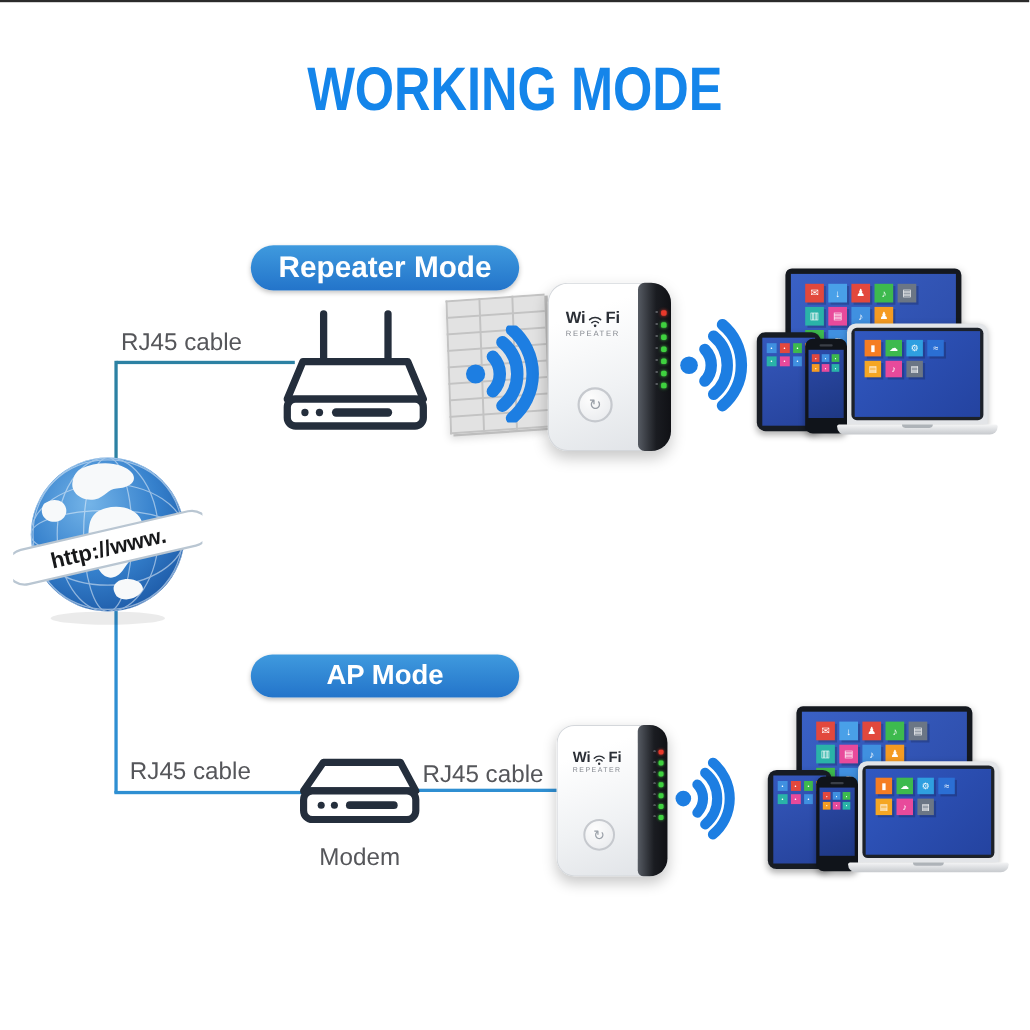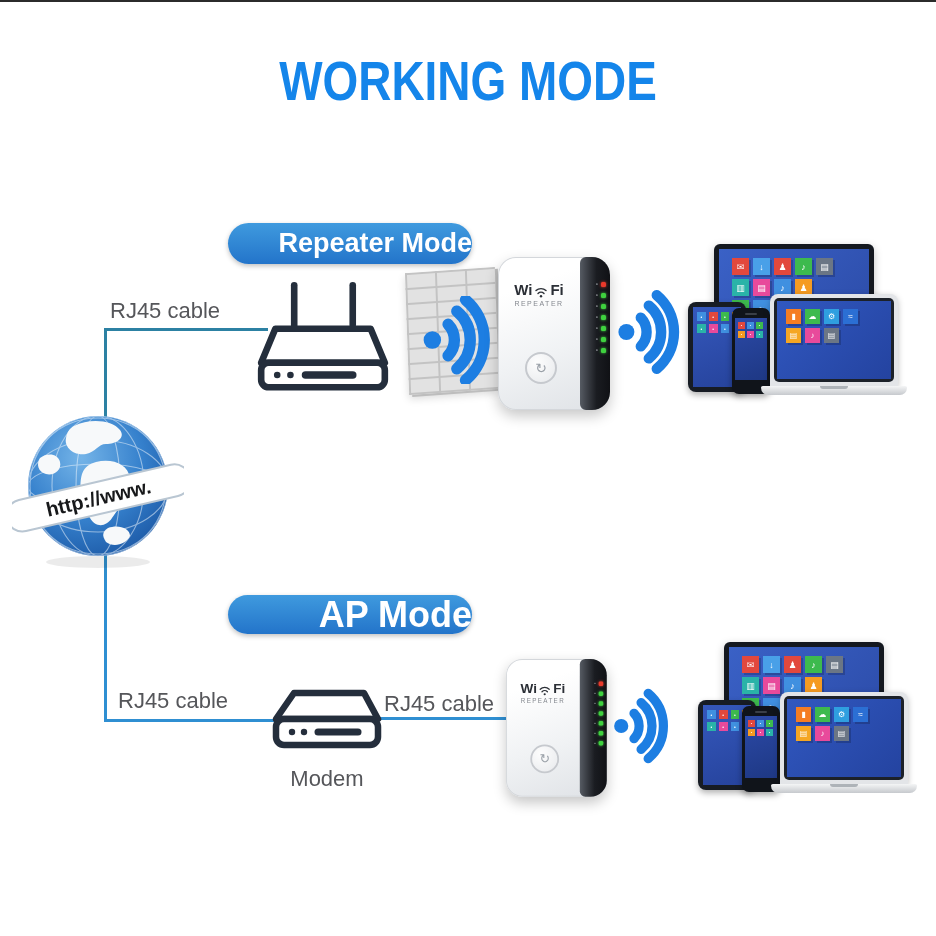--- a/index.html
+++ b/index.html
@@ -15,7 +15,7 @@
 
   
   .pill{position:absolute;width:244px;border-radius:21px;color:#fff;font-weight:bold;
-        text-align:right;background:linear-gradient(180deg,#3f9ade,#2374ca);
+        text-align:center;background:linear-gradient(180deg,#3f9ade,#2374ca);
         box-shadow:0 2px 5px rgba(0,0,0,.25);}
   .pill1{left:228px;top:223px;height:41px;line-height:41px;font-size:27px;}
   .pill2{left:228px;top:595px;height:39px;line-height:39px;font-size:36px;}

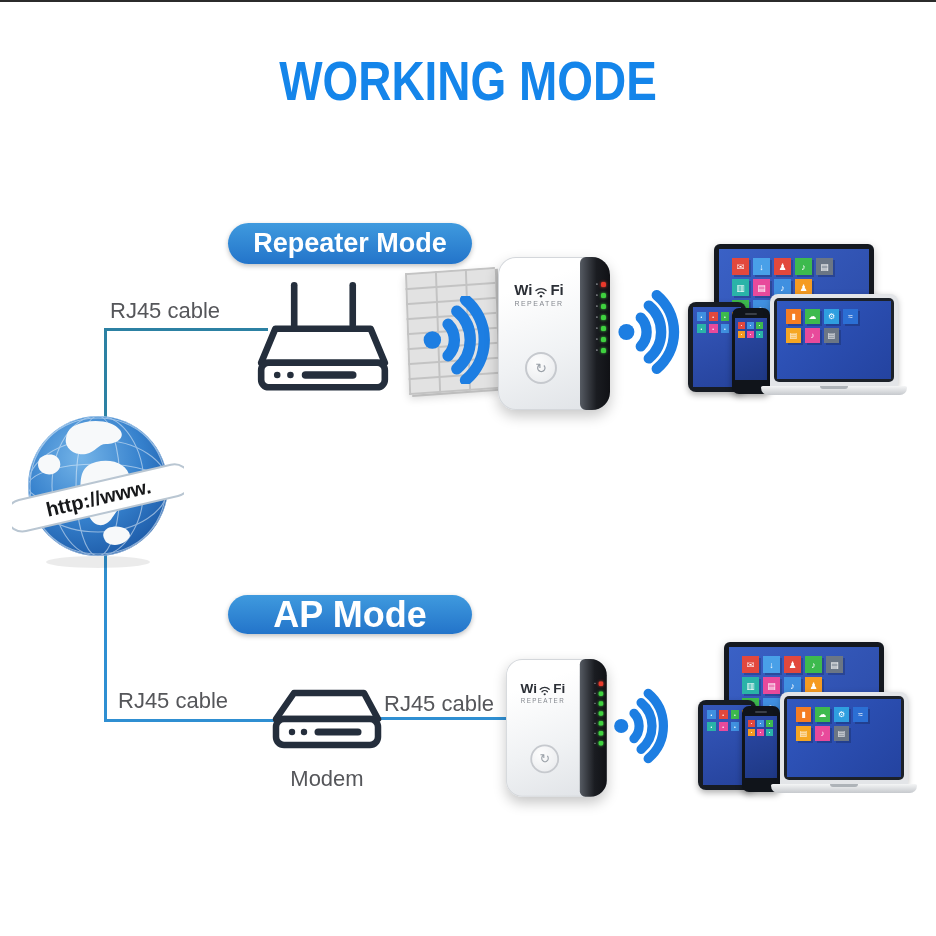--- a/index.html
+++ b/index.html
@@ -18,7 +18,7 @@
         text-align:center;background:linear-gradient(180deg,#3f9ade,#2374ca);
         box-shadow:0 2px 5px rgba(0,0,0,.25);}
   .pill1{left:228px;top:223px;height:41px;line-height:41px;font-size:27px;}
-  .pill2{left:228px;top:595px;height:39px;line-height:39px;font-size:36px;}
+  .pill2{left:228px;top:595px;height:39px;line-height:39px;font-size:25px;}
 
   
   .line{position:absolute;}

